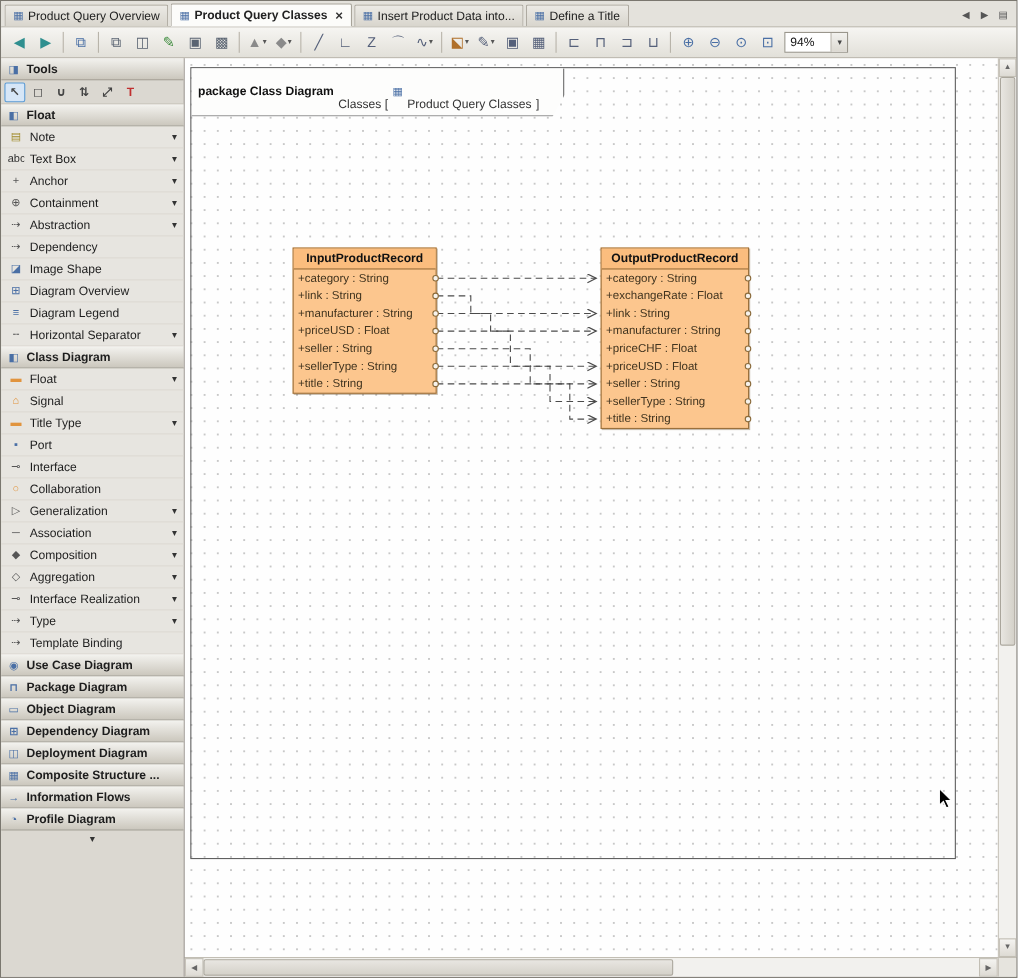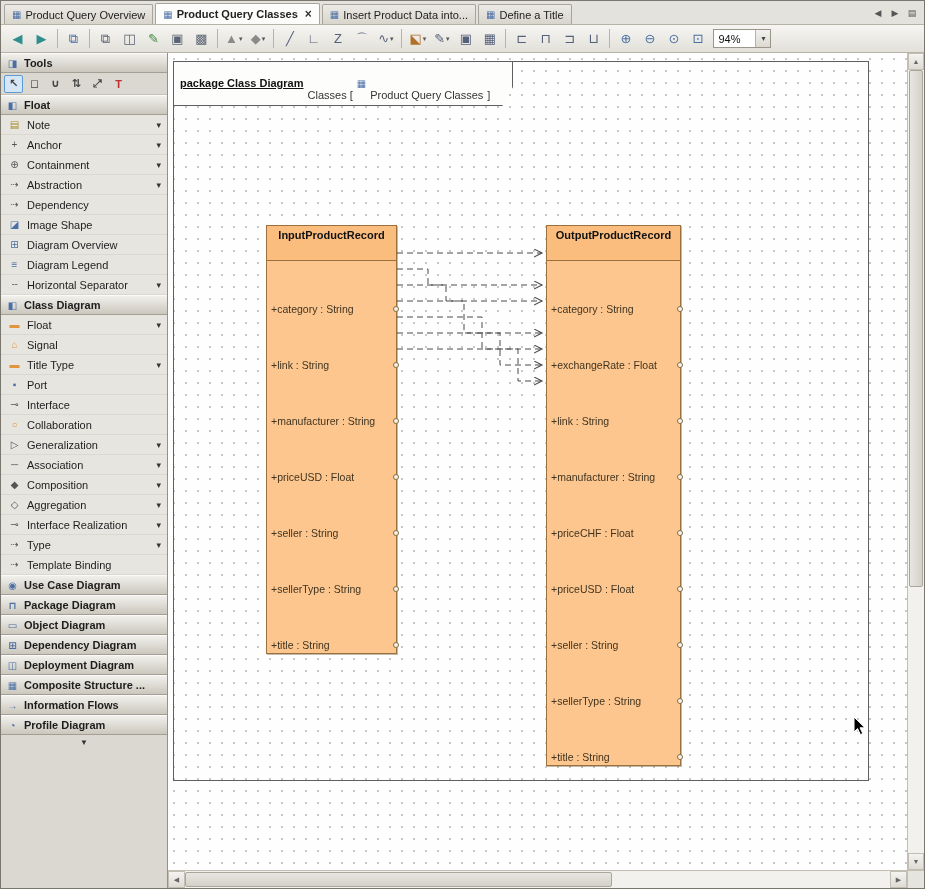--- a/index.html
+++ b/index.html
@@ -54,7 +54,7 @@
 
   .frame{position:absolute;left:5px;top:8px;width:696px;height:720px;border:1px solid #5f5f5f;}
   .frame-label{position:absolute;left:0;top:0;display:inline-flex;align-items:center;gap:4px;padding:3px 22px 4px 6px;font-size:11px;background:#fdfdfc;border-right:1px solid #5f5f5f;border-bottom:1px solid #5f5f5f;clip-path:polygon(0 0,100% 0,100% 55%,calc(100% - 11px) 100%,0 100%);white-space:nowrap;}
-  .frame-kw{font-weight:bold;color:#111;text-decoration:underline;}
+  .frame-kw{font-weight:bold;color:#111;}
   .frame-ctx,.frame-close,.frame-dname{color:#333;margin-top:24px;}
   .mini-ico{color:#4a6fa5;font-size:10px;}
 

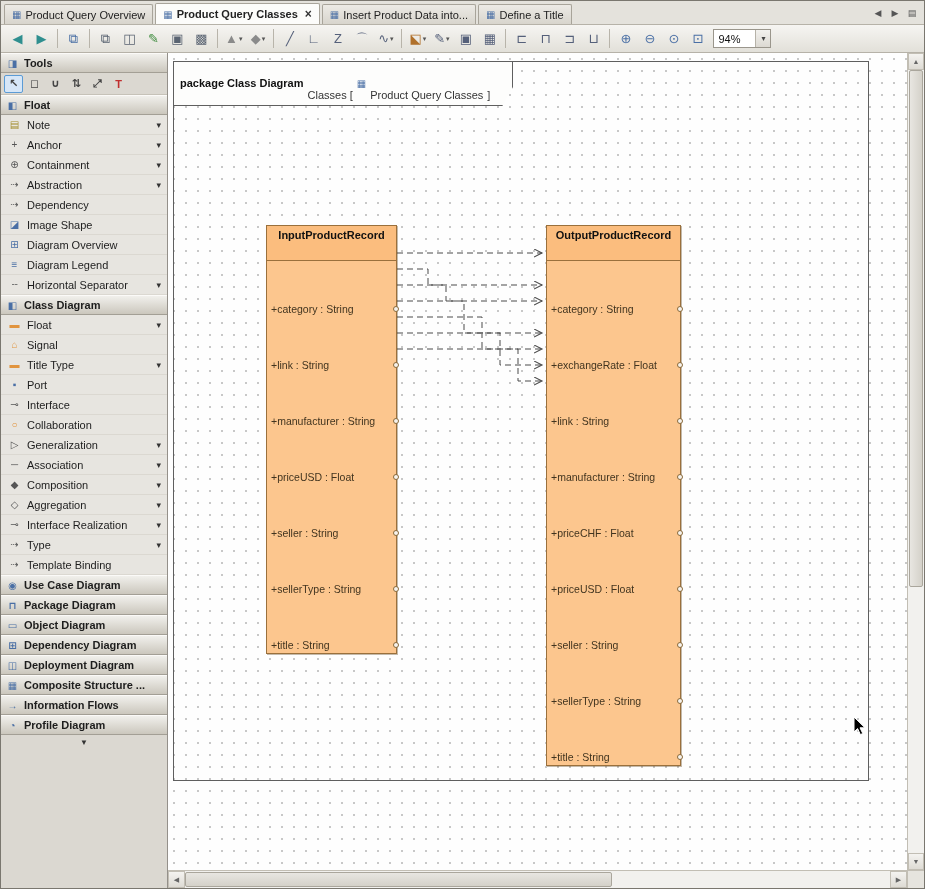--- a/index.html
+++ b/index.html
@@ -216,6 +216,10 @@
             <span class="lbl">Note</span>
           </div>
 
+          <div class="pal-item has-dd">
+            <span class="gly" style="color: rgb(51, 51, 51);">abc</span>
+            <span class="lbl">Text Box</span>
+          </div>
 
           <div class="pal-item has-dd">
             <span class="gly" style="color: rgb(85, 85, 85);">+</span>

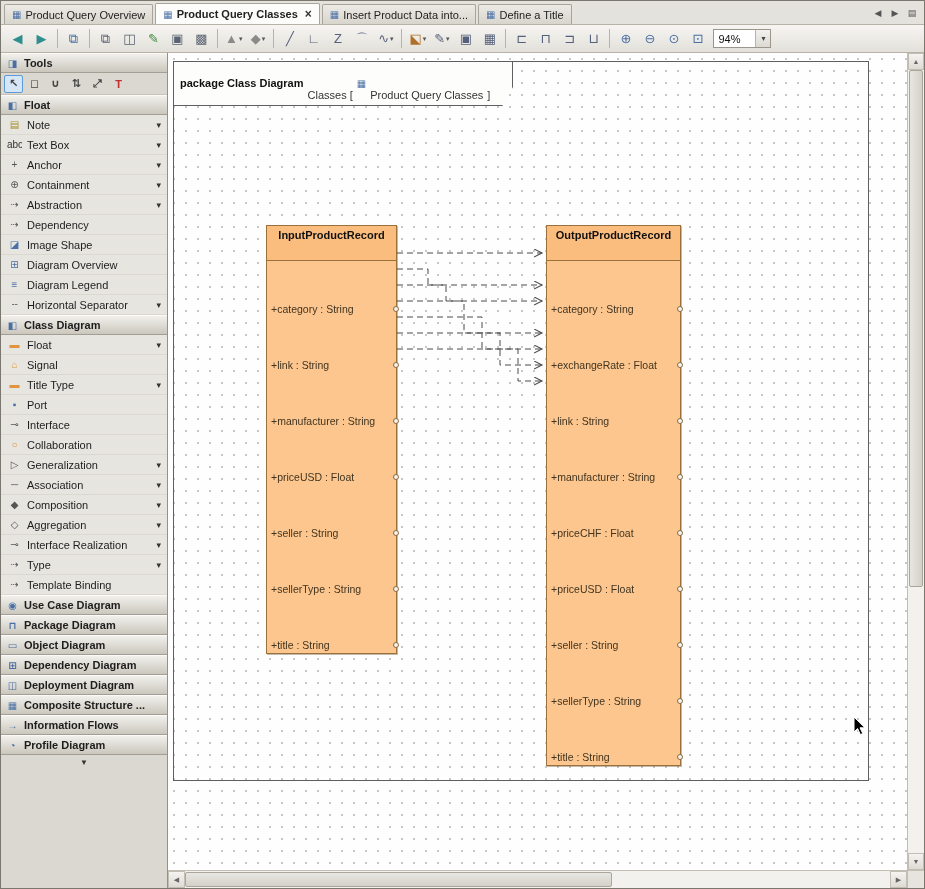--- a/index.html
+++ b/index.html
@@ -59,7 +59,7 @@
   .mini-ico{color:#4a6fa5;font-size:10px;}
 
   .uml-class{position:absolute;background:#fcc68e;border:1px solid #9a703c;box-shadow:1px 1px 0 rgba(90,60,20,.35);}
-  .uml-title{height:35px;line-height:18px;text-align:center;font-weight:bold;font-size:11px;color:#111;border-bottom:1px solid #9a703c;background:#fbbd7e;}
+  .uml-title{height:19px;line-height:18px;text-align:center;font-weight:bold;font-size:11px;color:#111;border-bottom:1px solid #9a703c;background:#fbbd7e;}
   .uml-attr{position:relative;height:16px;line-height:16px;font-size:10.5px;color:#41341f;padding:0 7px 0 4px;white-space:nowrap;margin-top:40px;}
   .pin{position:absolute;right:-3px;top:5px;width:6px;height:6px;border:1px solid #8a6a3a;border-radius:50%;background:#f6f3ee;}
 

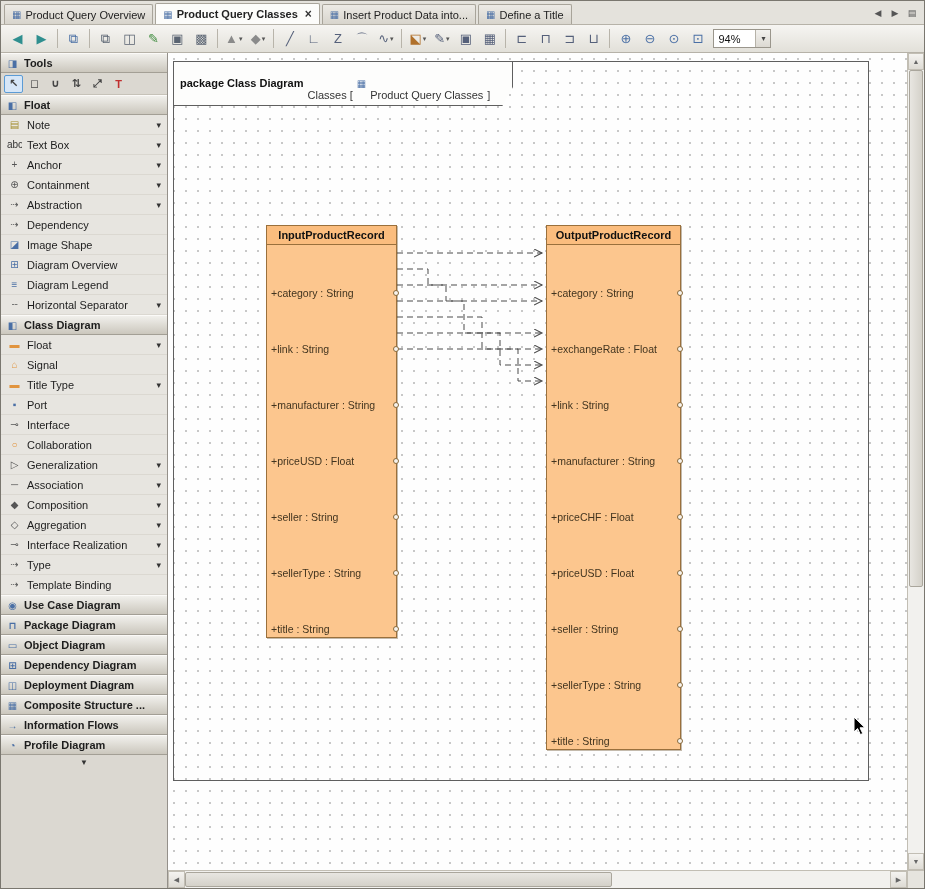--- a/index.html
+++ b/index.html
@@ -60,7 +60,7 @@
 
   .uml-class{position:absolute;background:#fcc68e;border:1px solid #9a703c;box-shadow:1px 1px 0 rgba(90,60,20,.35);}
   .uml-title{height:19px;line-height:18px;text-align:center;font-weight:bold;font-size:11px;color:#111;border-bottom:1px solid #9a703c;background:#fbbd7e;}
-  .uml-attr{position:relative;height:16px;line-height:16px;font-size:10.5px;color:#41341f;padding:0 7px 0 4px;white-space:nowrap;margin-top:40px;}
+  .uml-attr{position:relative;height:16px;line-height:16px;font-size:10.5px;color:#41341f;padding:0 7px 0 4px;white-space:nowrap;}
   .pin{position:absolute;right:-3px;top:5px;width:6px;height:6px;border:1px solid #8a6a3a;border-radius:50%;background:#f6f3ee;}
 
   .connectors{position:absolute;left:0;top:0;pointer-events:none;}

